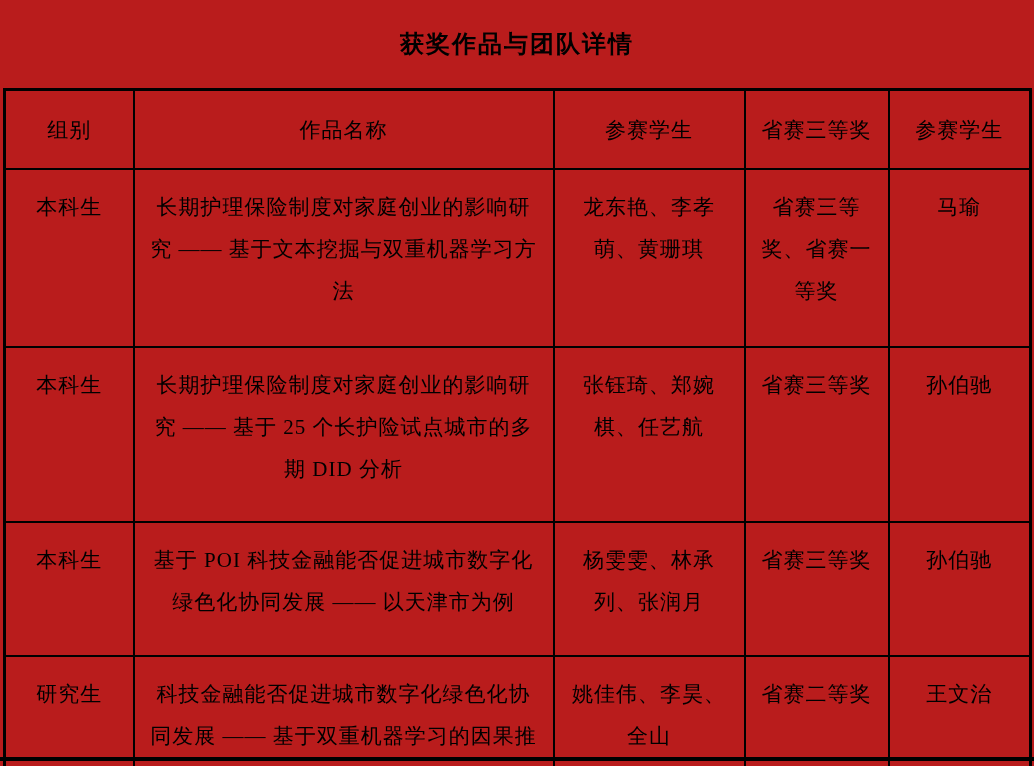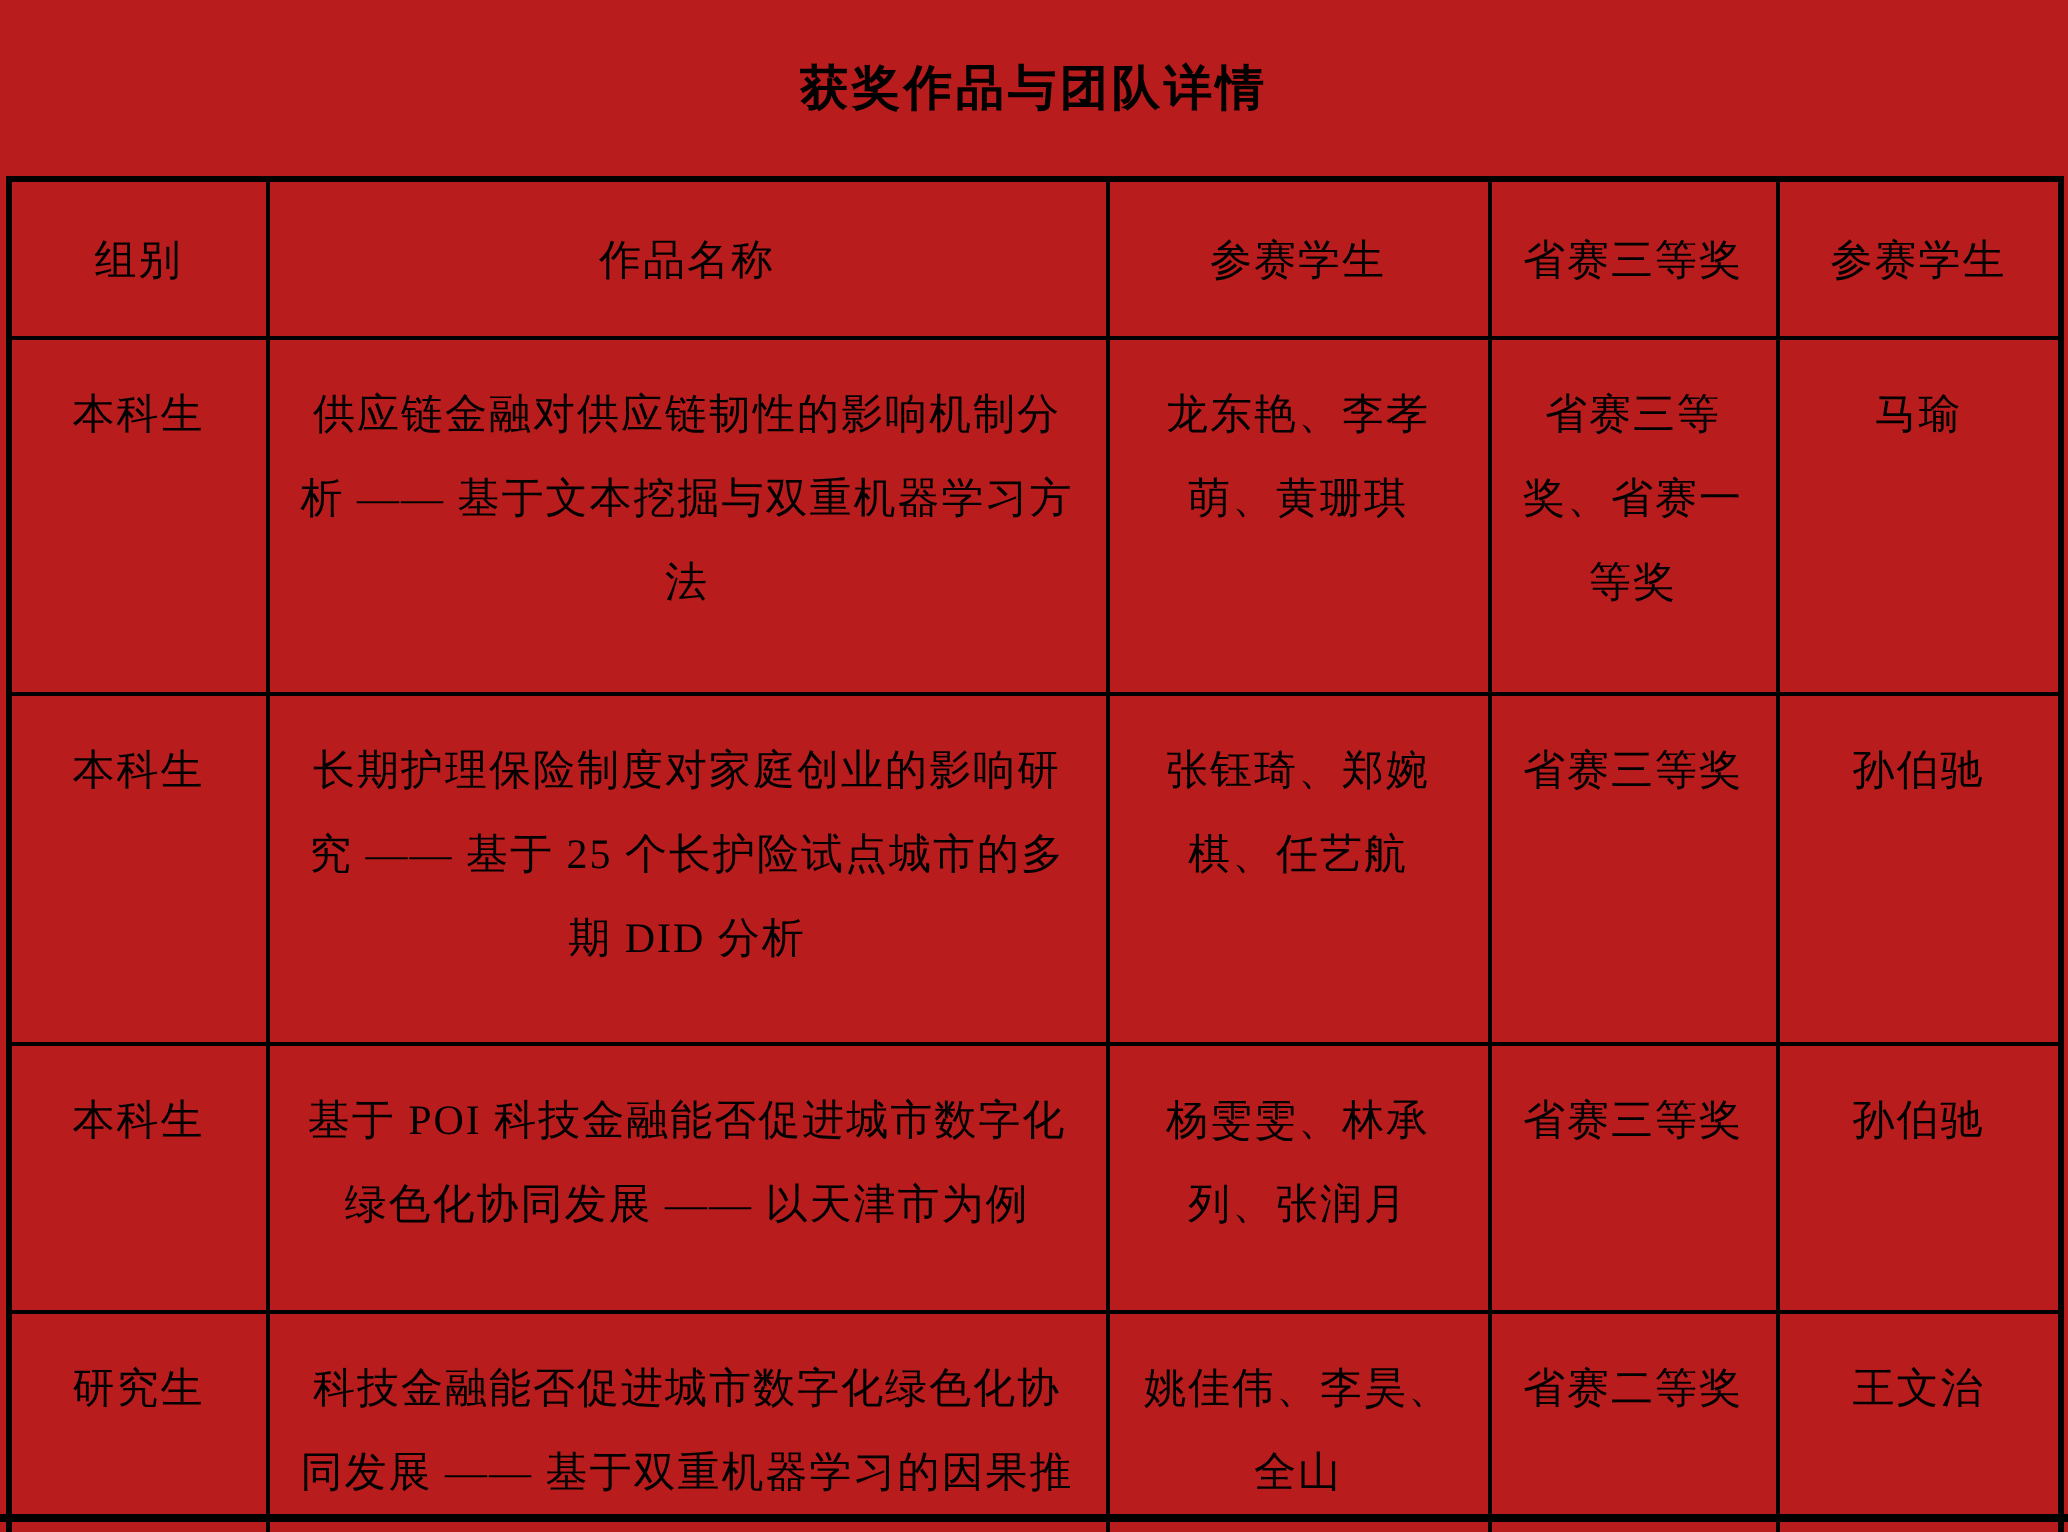--- a/index.html
+++ b/index.html
@@ -95,7 +95,7 @@
     <tbody>
       <tr class="row-1">
         <td>本科生</td>
-        <td>供应链金融对供应链韧性的影响机制分析 —— 基于文本挖掘与双重机器学习方法</td>
+        <td>长期护理保险制度对家庭创业的影响研究 —— 基于文本挖掘与双重机器学习方法</td>
         <td>龙东艳、李孝萌、黄珊琪</td>
         <td>省赛三等奖、省赛一等奖</td>
         <td>马瑜</td>

